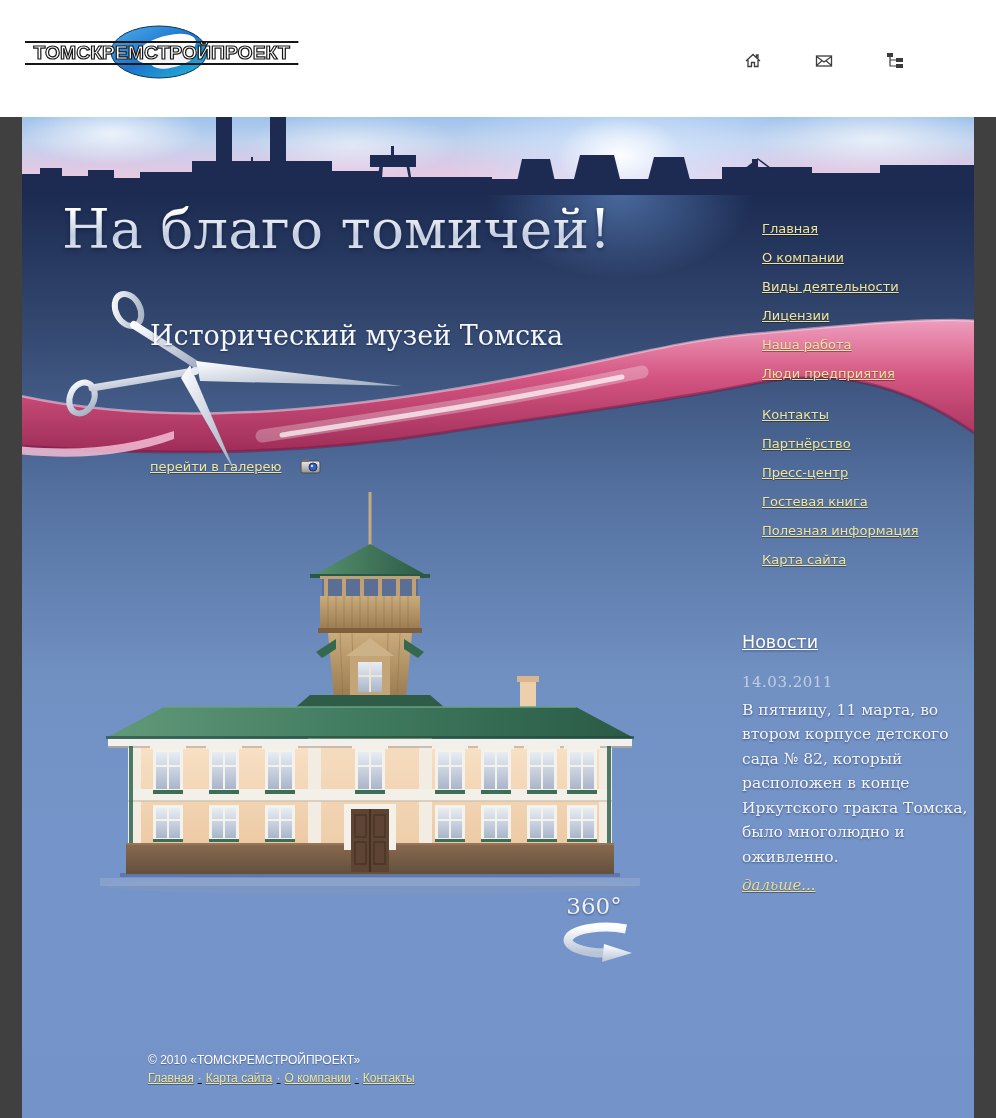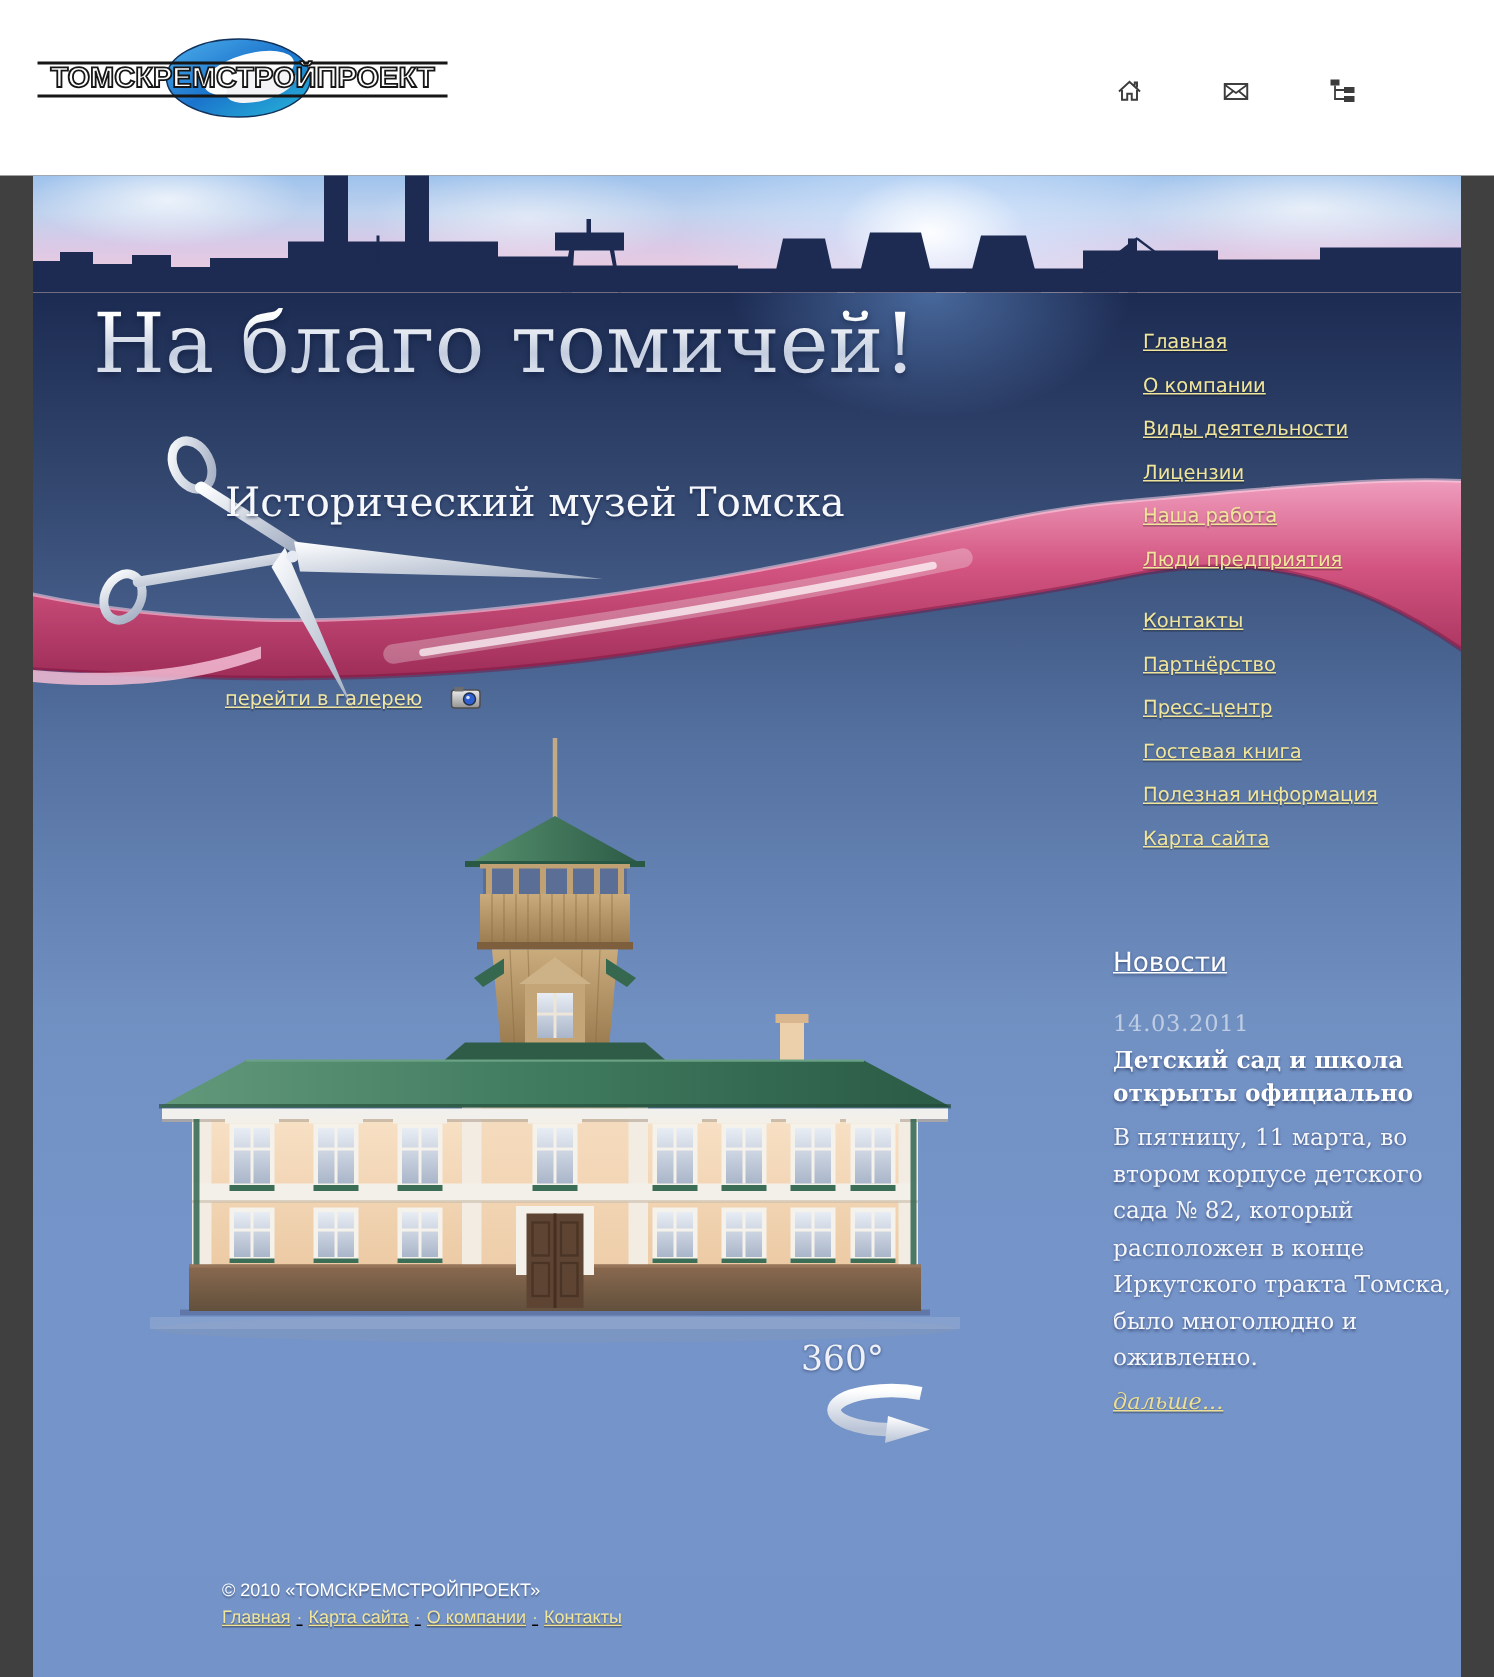--- a/index.html
+++ b/index.html
@@ -366,7 +366,6 @@
     <div class="news">
       <a class="news-heading" href="#">Новости</a>
       <div class="news-date">14.03.2011</div>
-      <div class="news-title">Детский сад и школа открыты официально</div>
       <div class="news-body">В пятницу, 11 марта, во втором корпусе детского сада № 82, который расположен в конце Иркутского тракта Томска, было многолюдно и оживленно.</div>
       <a class="news-more" href="#">дальше...</a>
     </div>

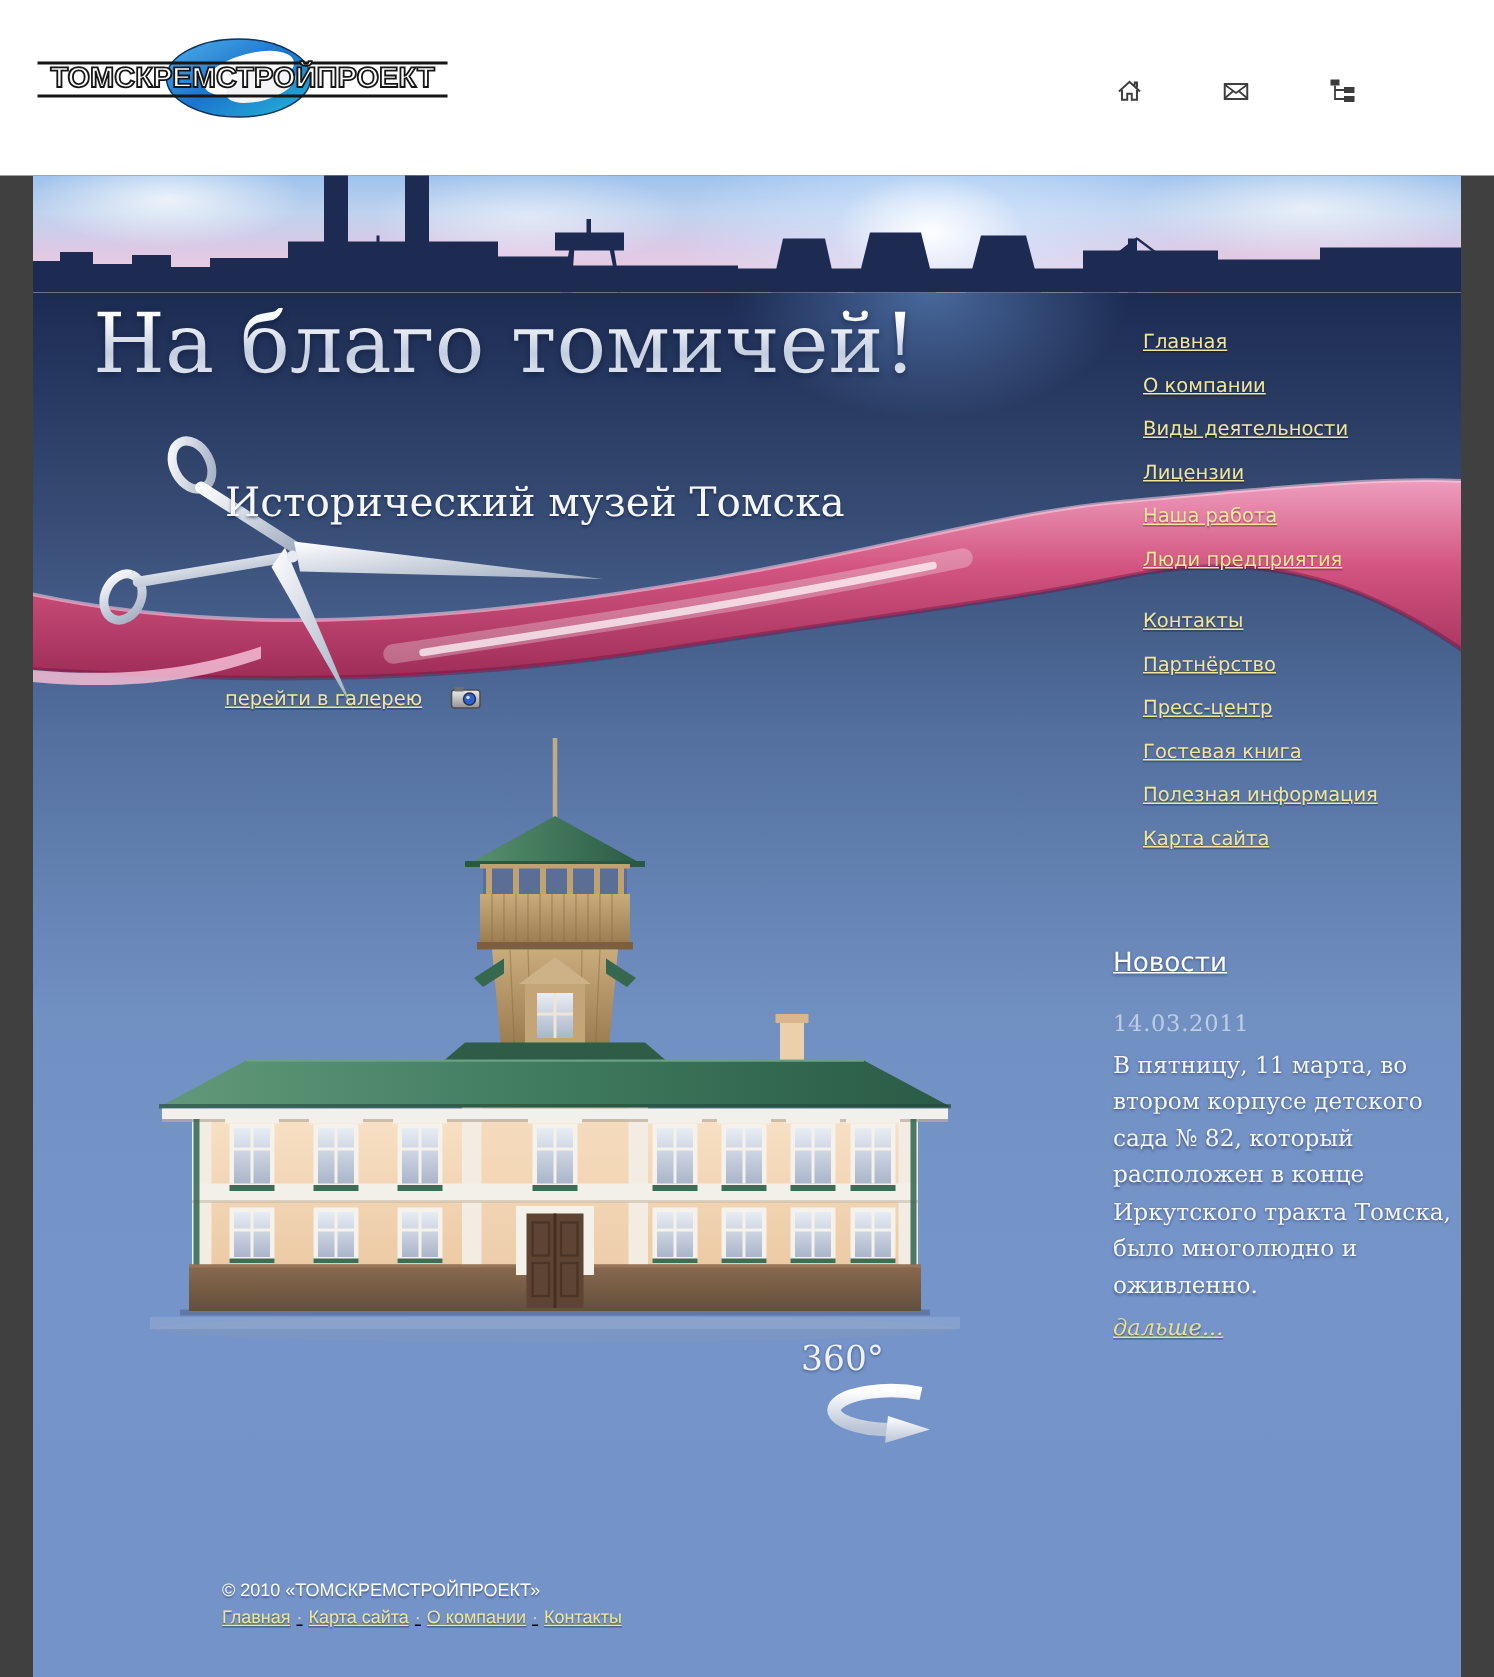--- a/index.html
+++ b/index.html
@@ -54,7 +54,7 @@
 
   .building{position:absolute;left:78px;top:373px;width:540px;height:420px;}
 
-  .rotator{position:absolute;left:512px;top:776px;width:120px;cursor:pointer;}
+  .rotator{position:absolute;left:512px;top:776px;width:120px;text-align:center;cursor:pointer;}
   .rotator .deg{font-family:"DejaVu Serif",serif;font-size:23px;color:#eef1f7;
     text-shadow:0 1px 2px rgba(8,20,55,.5);}
   .rotator svg{margin-top:2px;}

